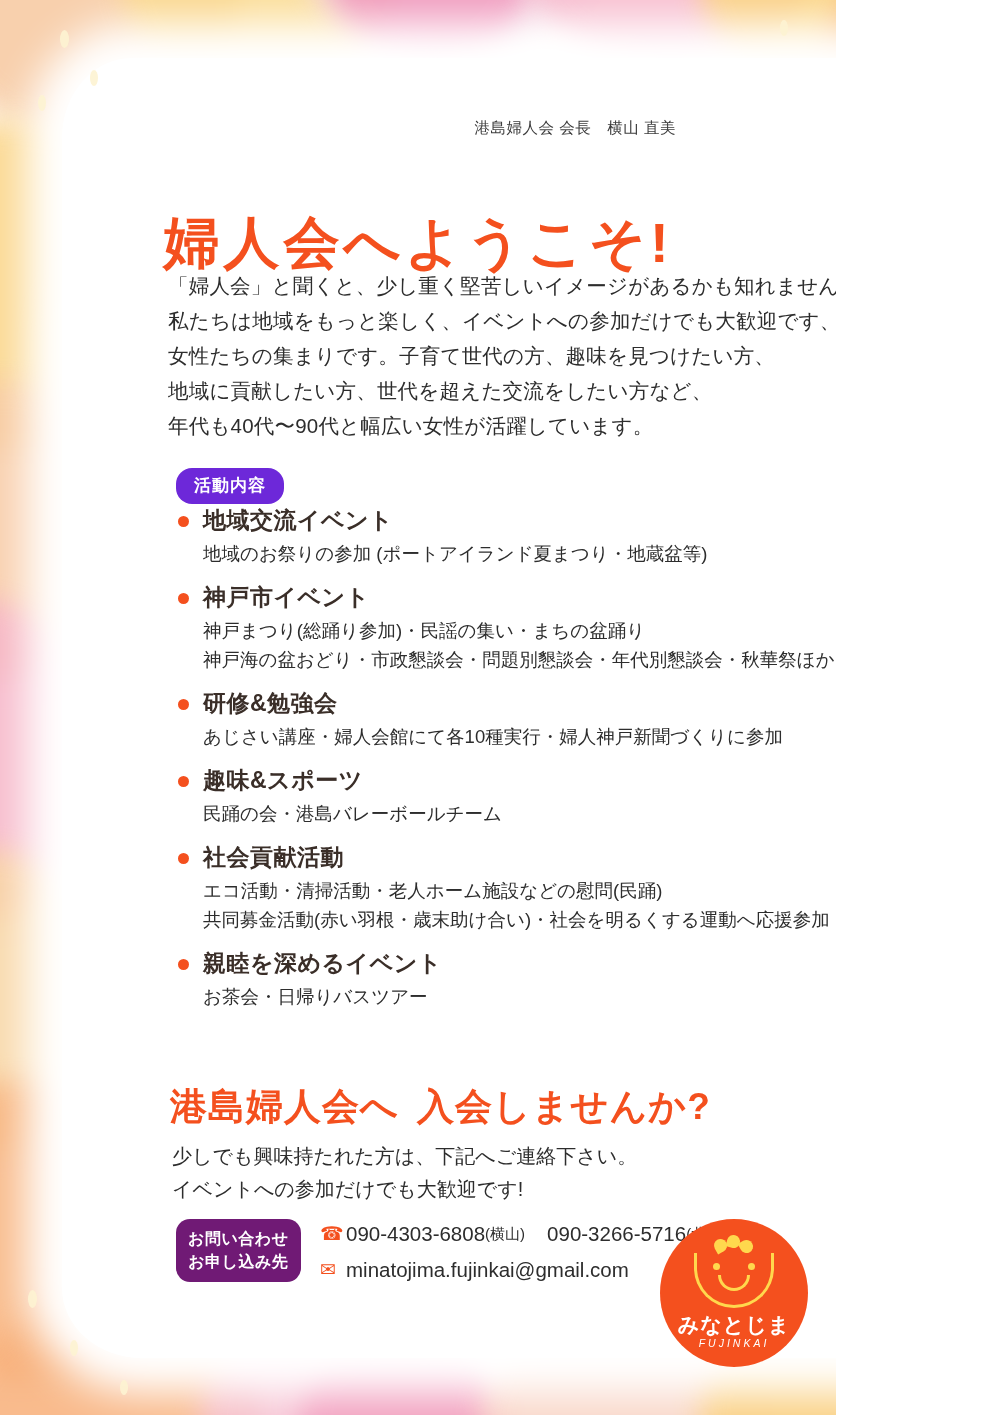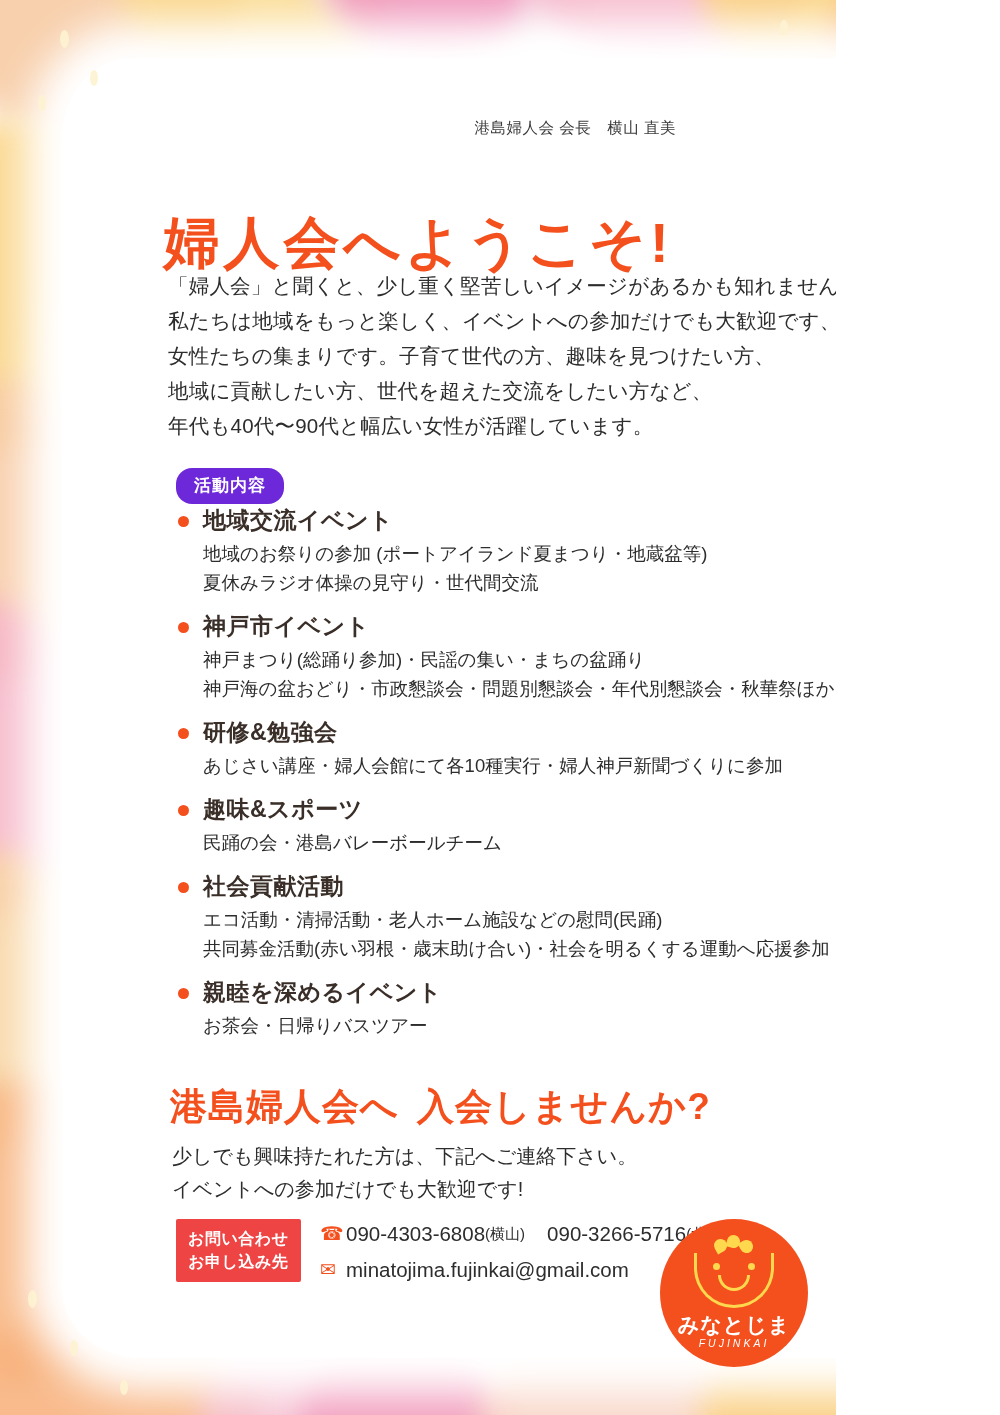--- a/index.html
+++ b/index.html
@@ -361,7 +361,6 @@
         </div>
         <div class="act-lines">
           <div>地域のお祭りの参加 (ポートアイランド夏まつり・地蔵盆等)</div>
-          <div>夏休みラジオ体操の見守り・世代間交流</div>
         </div>
       </div>
 

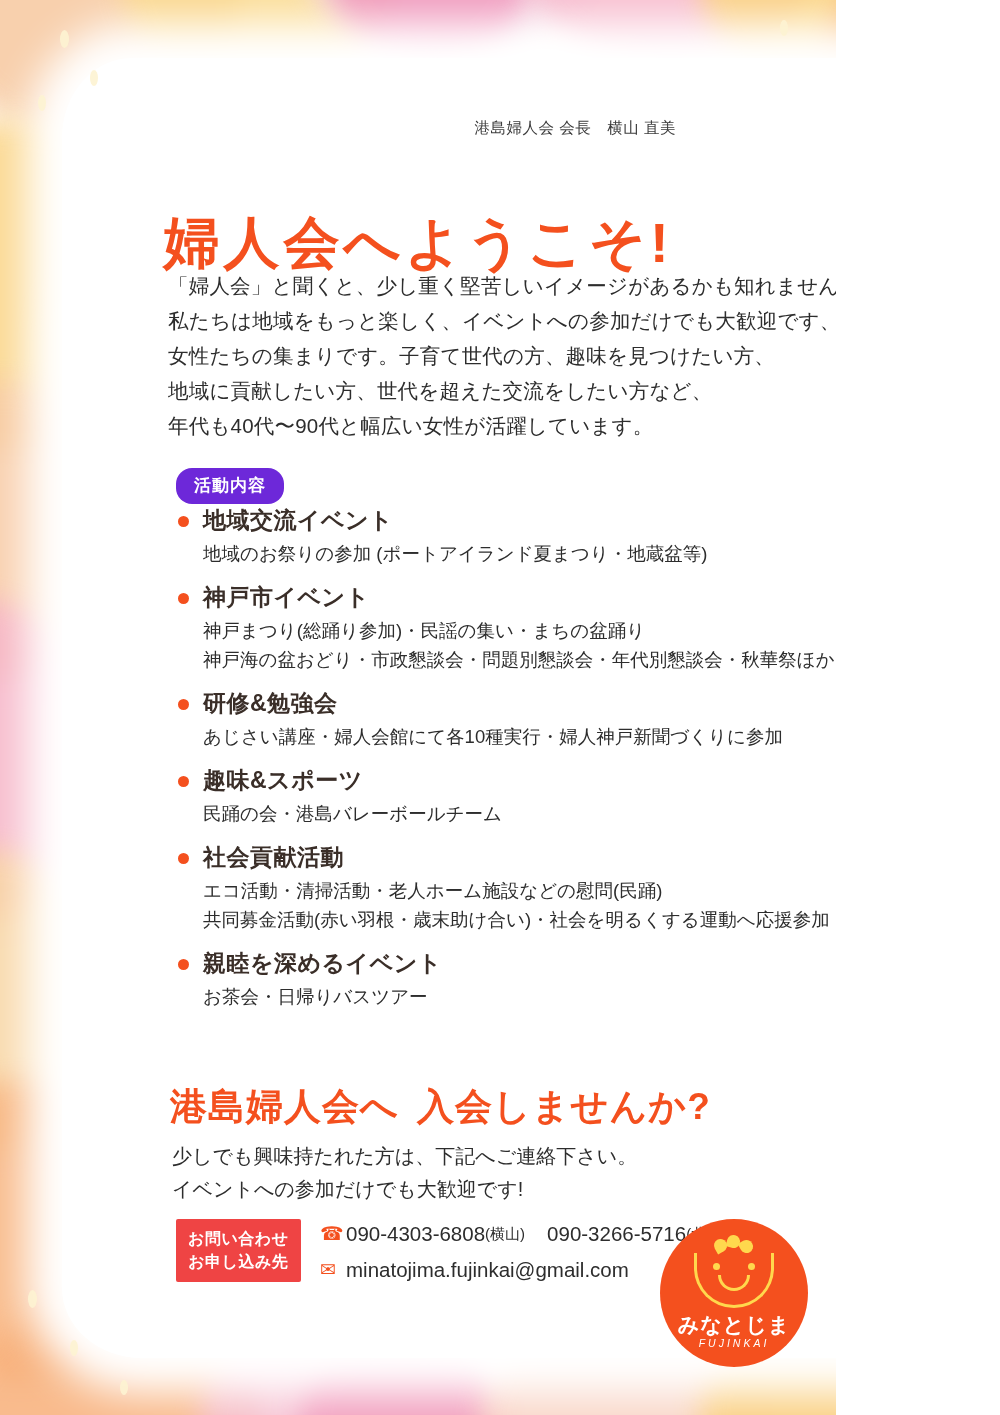--- a/index.html
+++ b/index.html
@@ -172,9 +172,9 @@
     position: absolute;
     left: 176px;
     top: 1219px;
-    background: #ef4444;
+    background: #701a75;
     color: #fff;
-    border-radius: 2px;
+    border-radius: 14px;
     padding: 8px 12px 9px;
     font-size: 16px;
     font-weight: bold;

